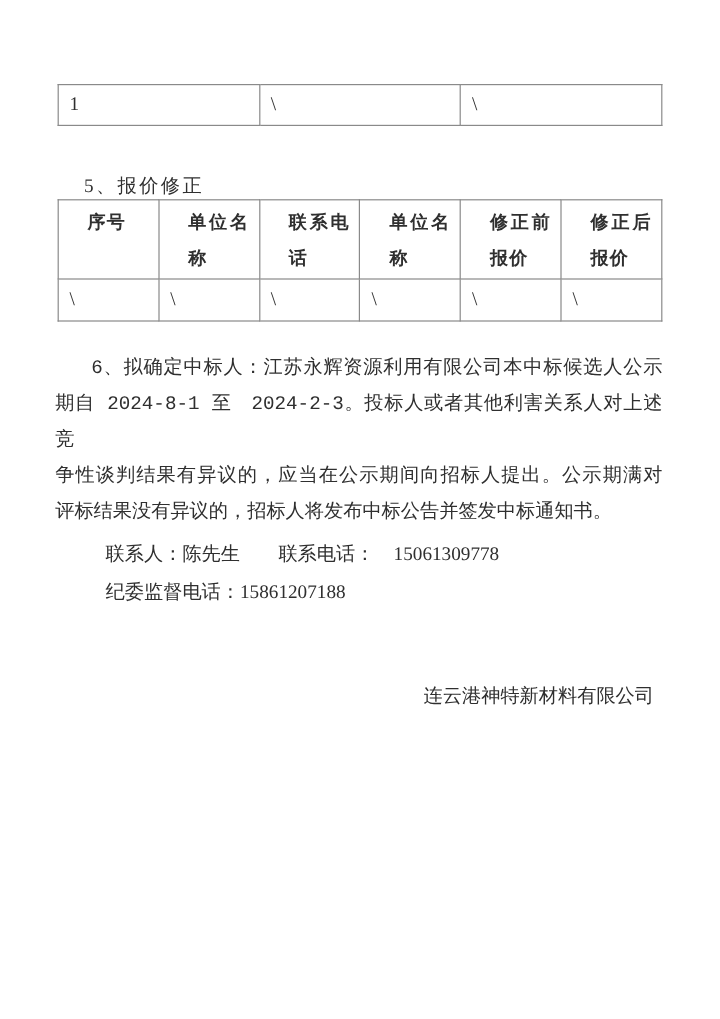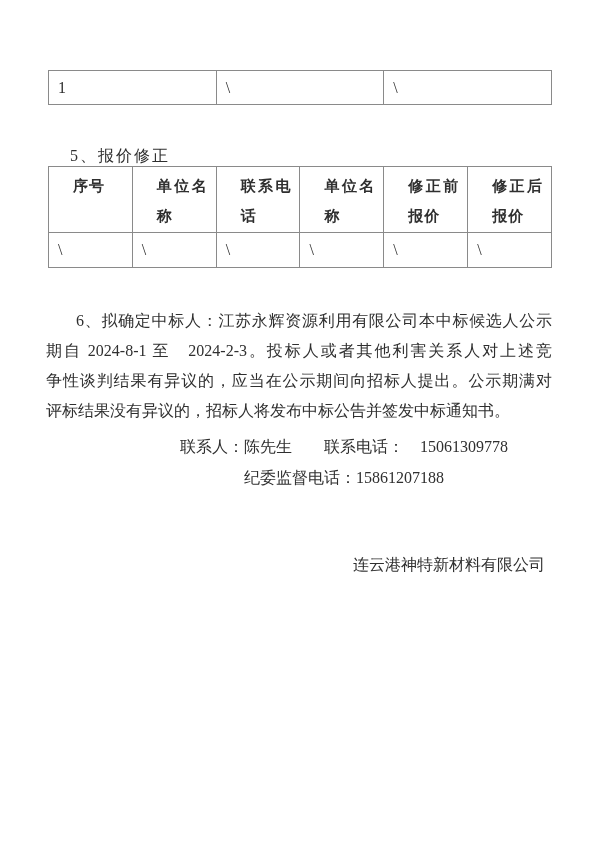--- a/index.html
+++ b/index.html
@@ -61,9 +61,10 @@
   }
   
   .para {
-    margin: 38px 48px 0 46px;
+    margin: 24px 48px 0 46px;
     font-size: 16px;
     line-height: 30px;
+    font-family: Liberation Mono, monospace;
   }
   .pline {
     text-align: justify;

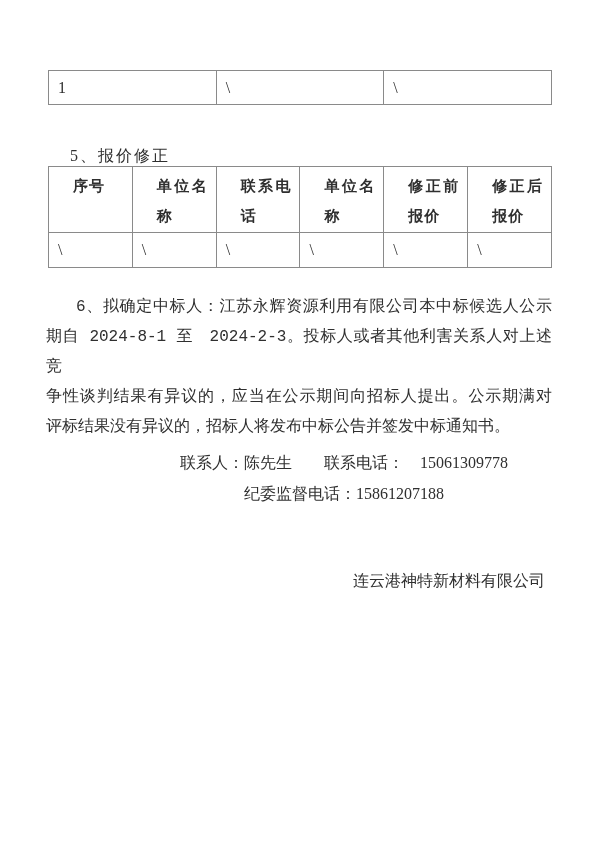--- a/index.html
+++ b/index.html
@@ -77,7 +77,6 @@
     margin: 5px 0 0 88px;
     font-size: 16px;
     line-height: 31px;
-    text-align: center;
   }
   
   .sig {

